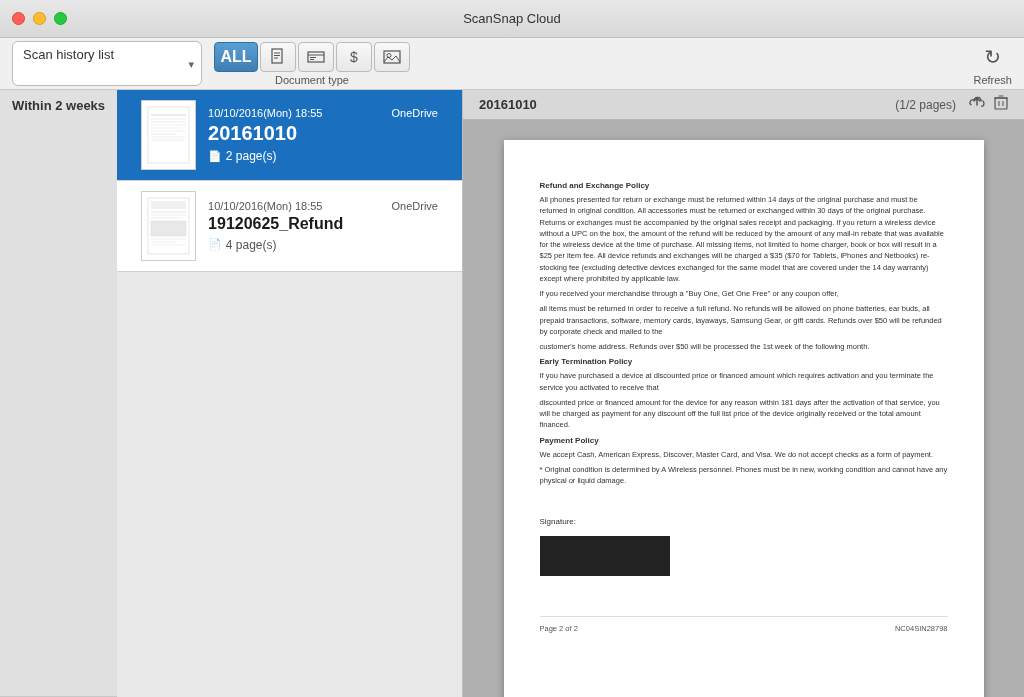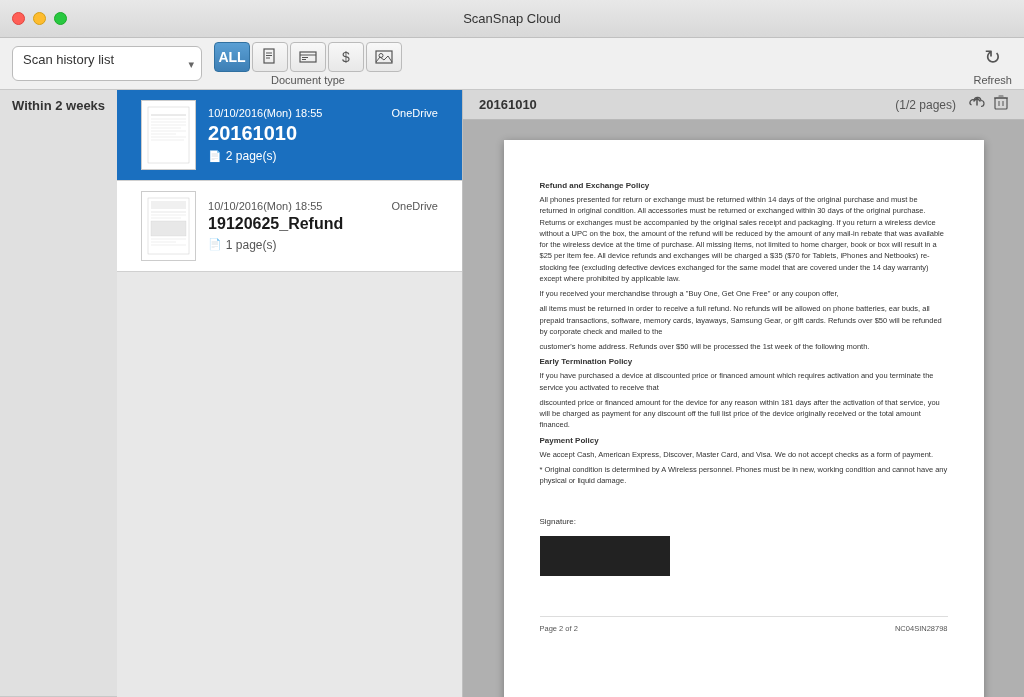--- a/index.html
+++ b/index.html
@@ -59,7 +59,7 @@
       background: white;
       border: 1px solid #bbb;
       border-radius: 6px;
-      padding: 5px 30px 13px 10px;
+      padding: 5px 30px 23px 10px;
       font-size: 13px;
       color: #333;
       cursor: pointer;

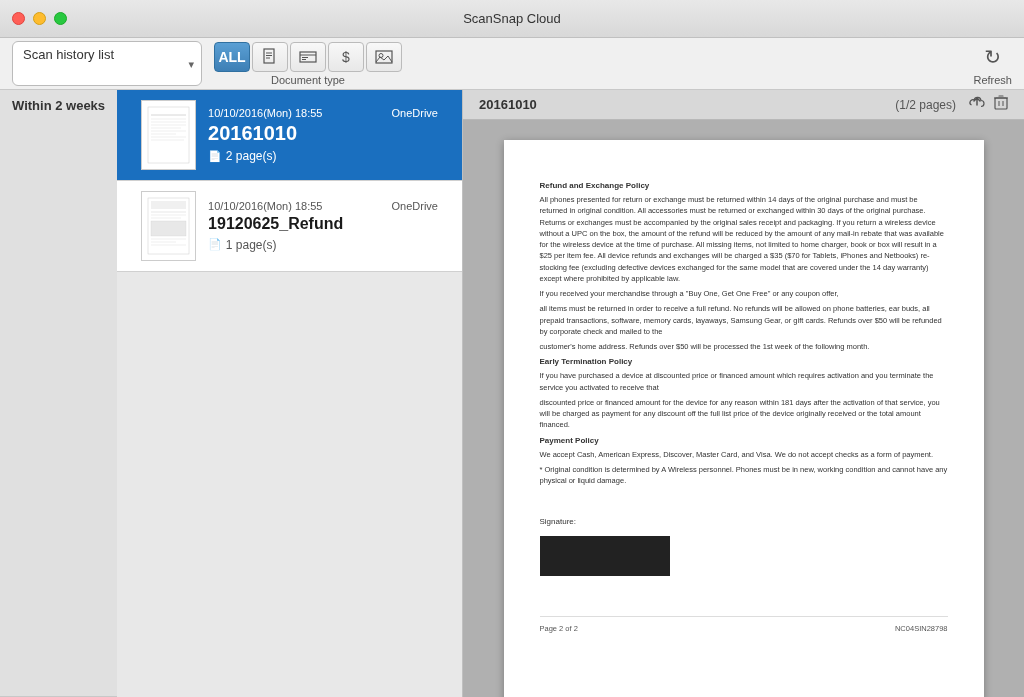--- a/index.html
+++ b/index.html
@@ -117,9 +117,9 @@
       color: white;
     }
     .icon-btn.all-btn {
-      font-size: 14px;
+      font-size: 16px;
       font-weight: bold;
-      width: 36px;
+      width: 44px;
     }
 
     .refresh-group {

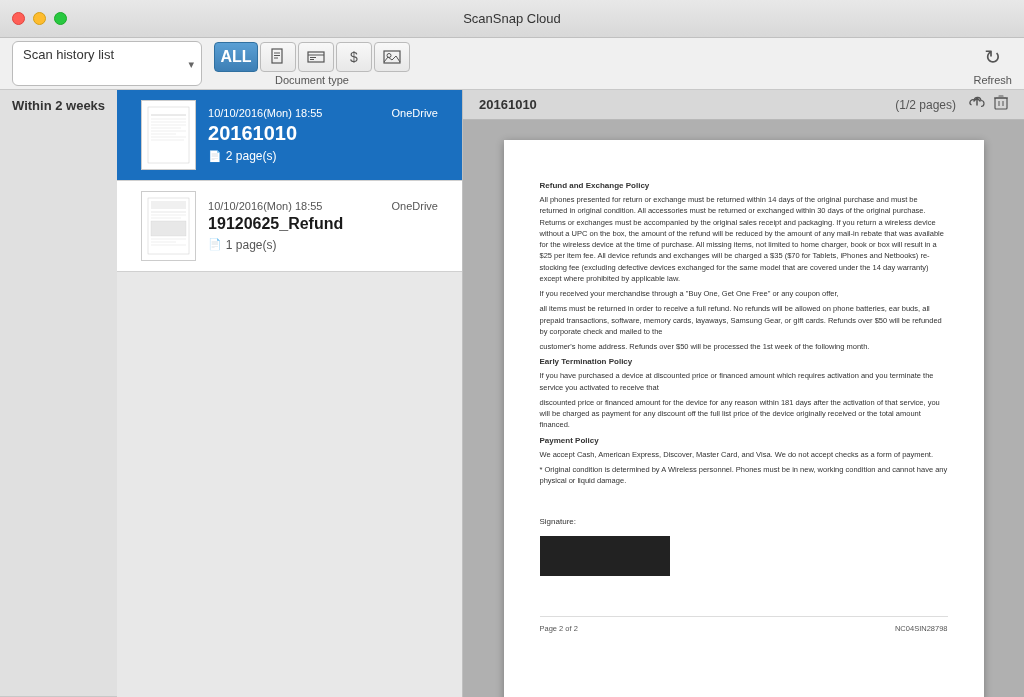--- a/index.html
+++ b/index.html
@@ -449,7 +449,7 @@
           <div class="item-title" style="font-size:16px;">19120625_Refund</div>
           <div class="item-pages">
             <span class="page-icon">📄</span>
-            <span>1 page(s)</span>
+            <span>4 page(s)</span>
           </div>
         </div>
       </div>

